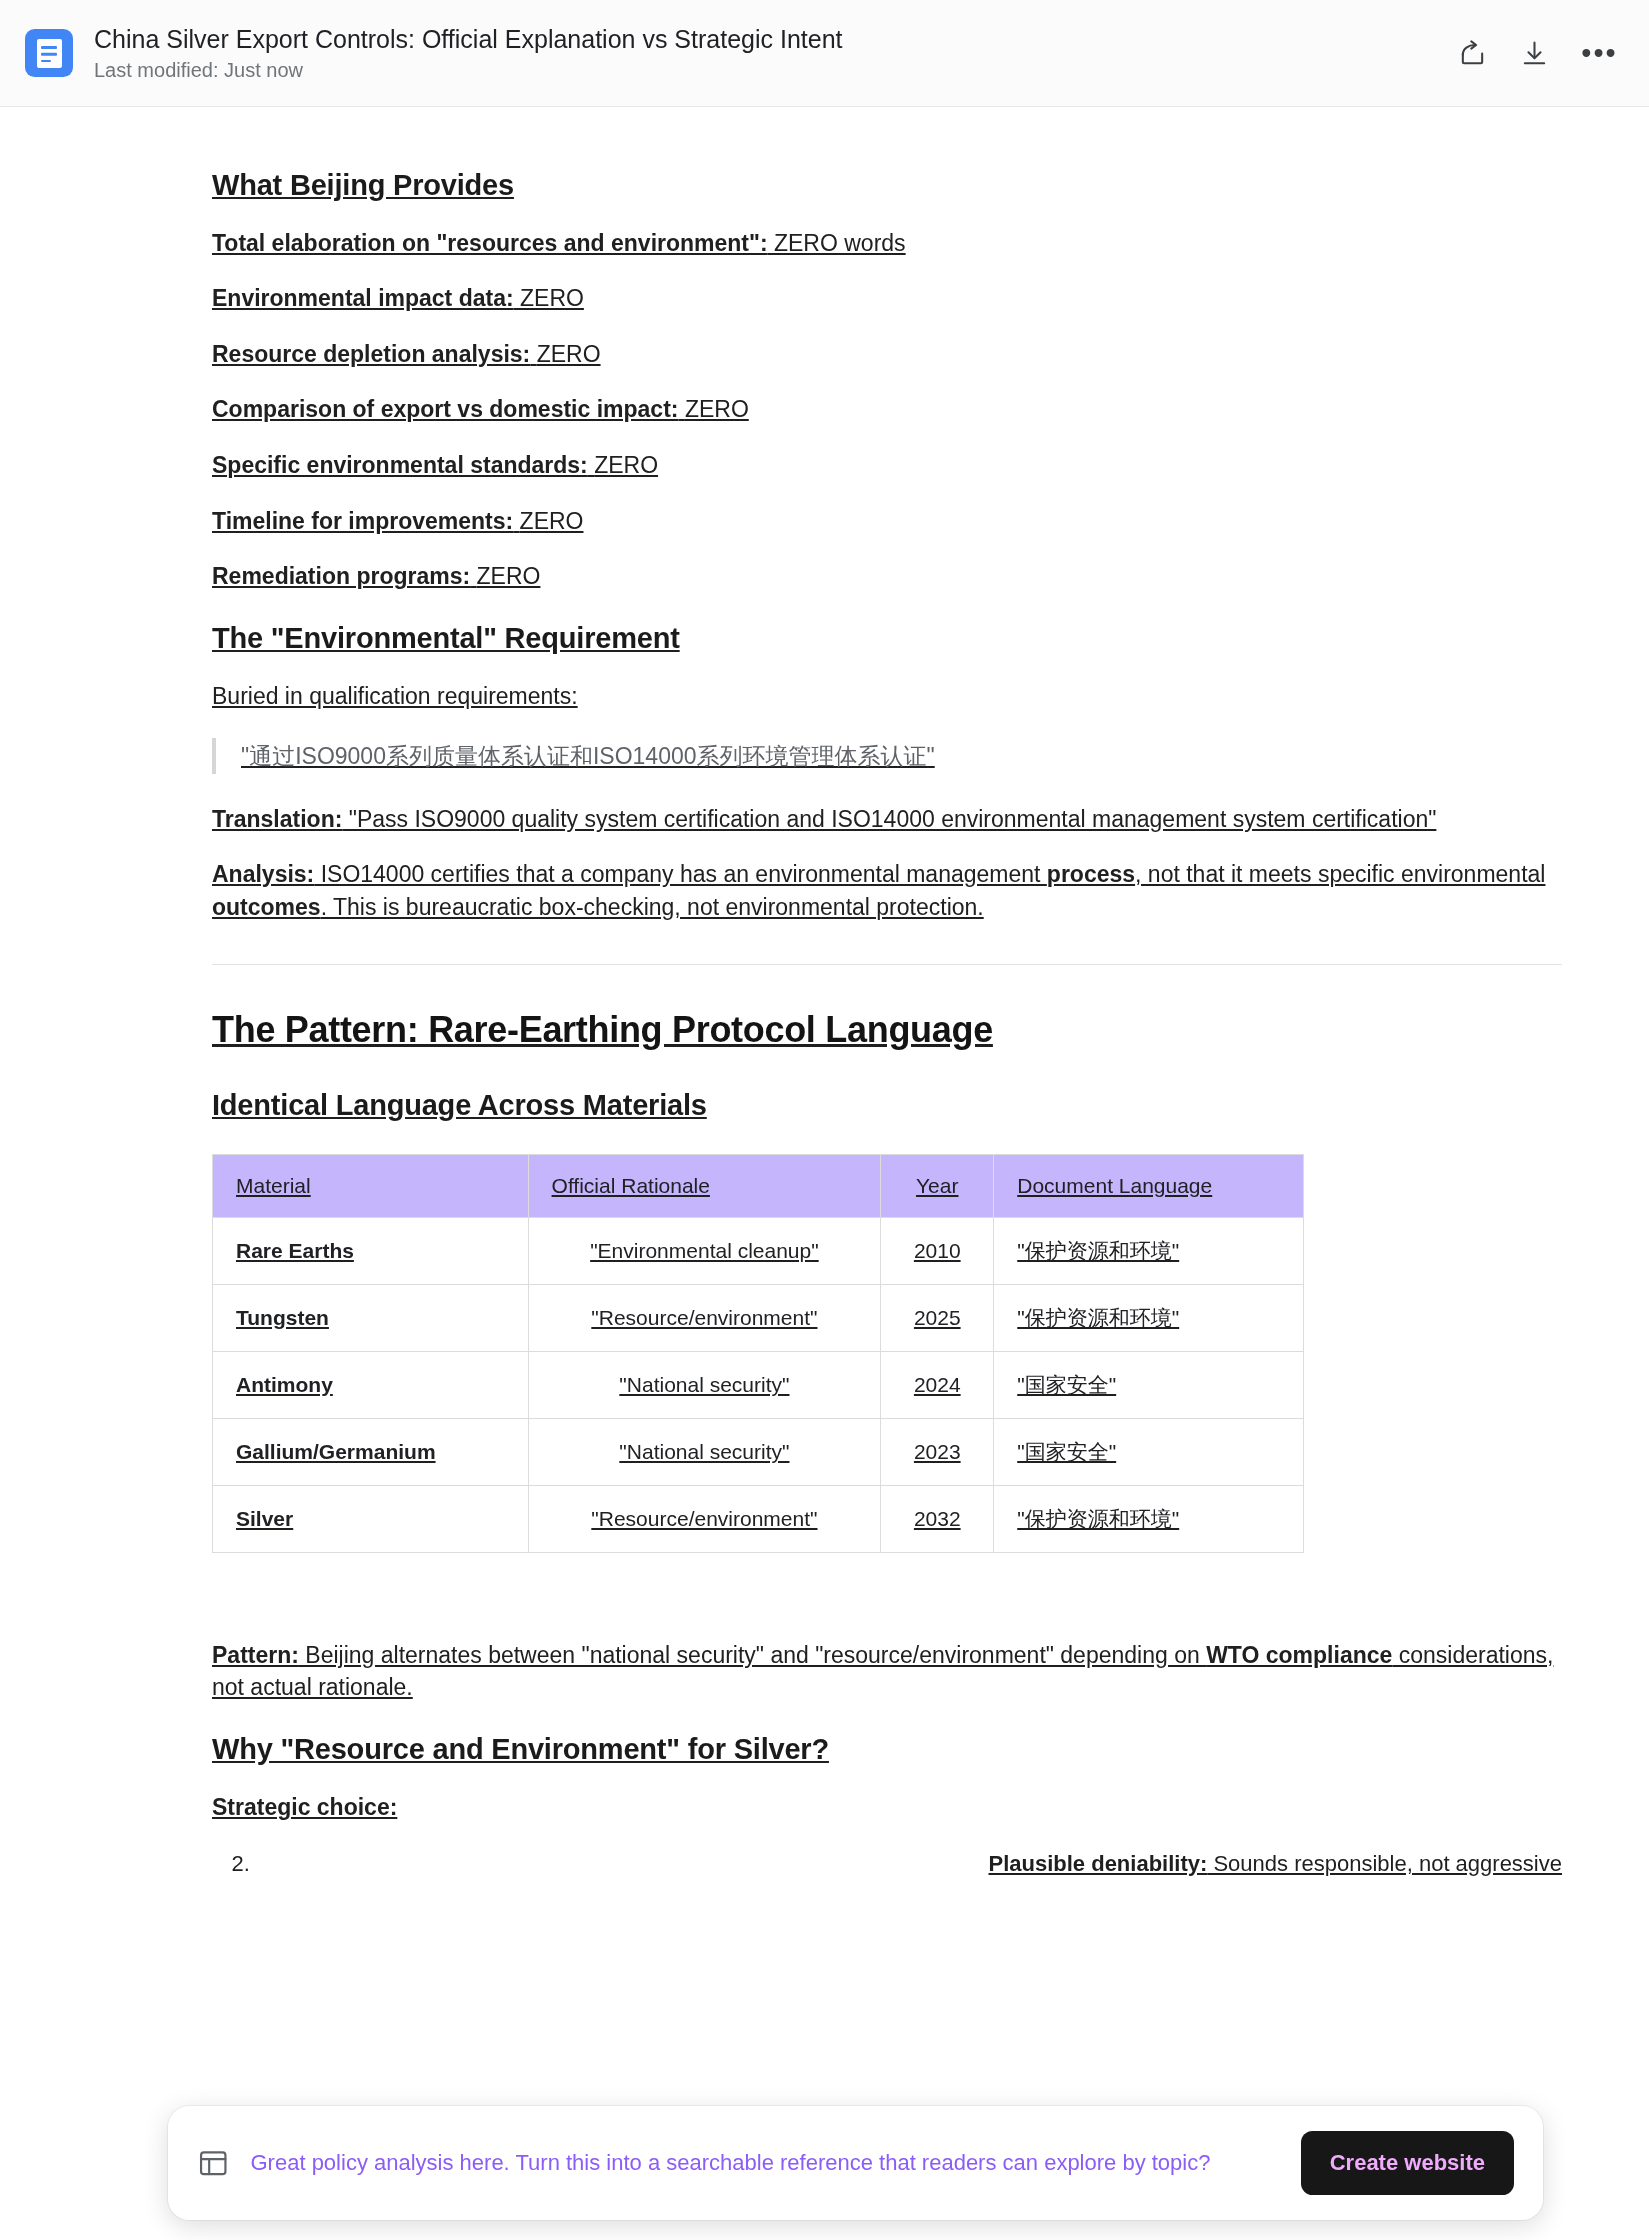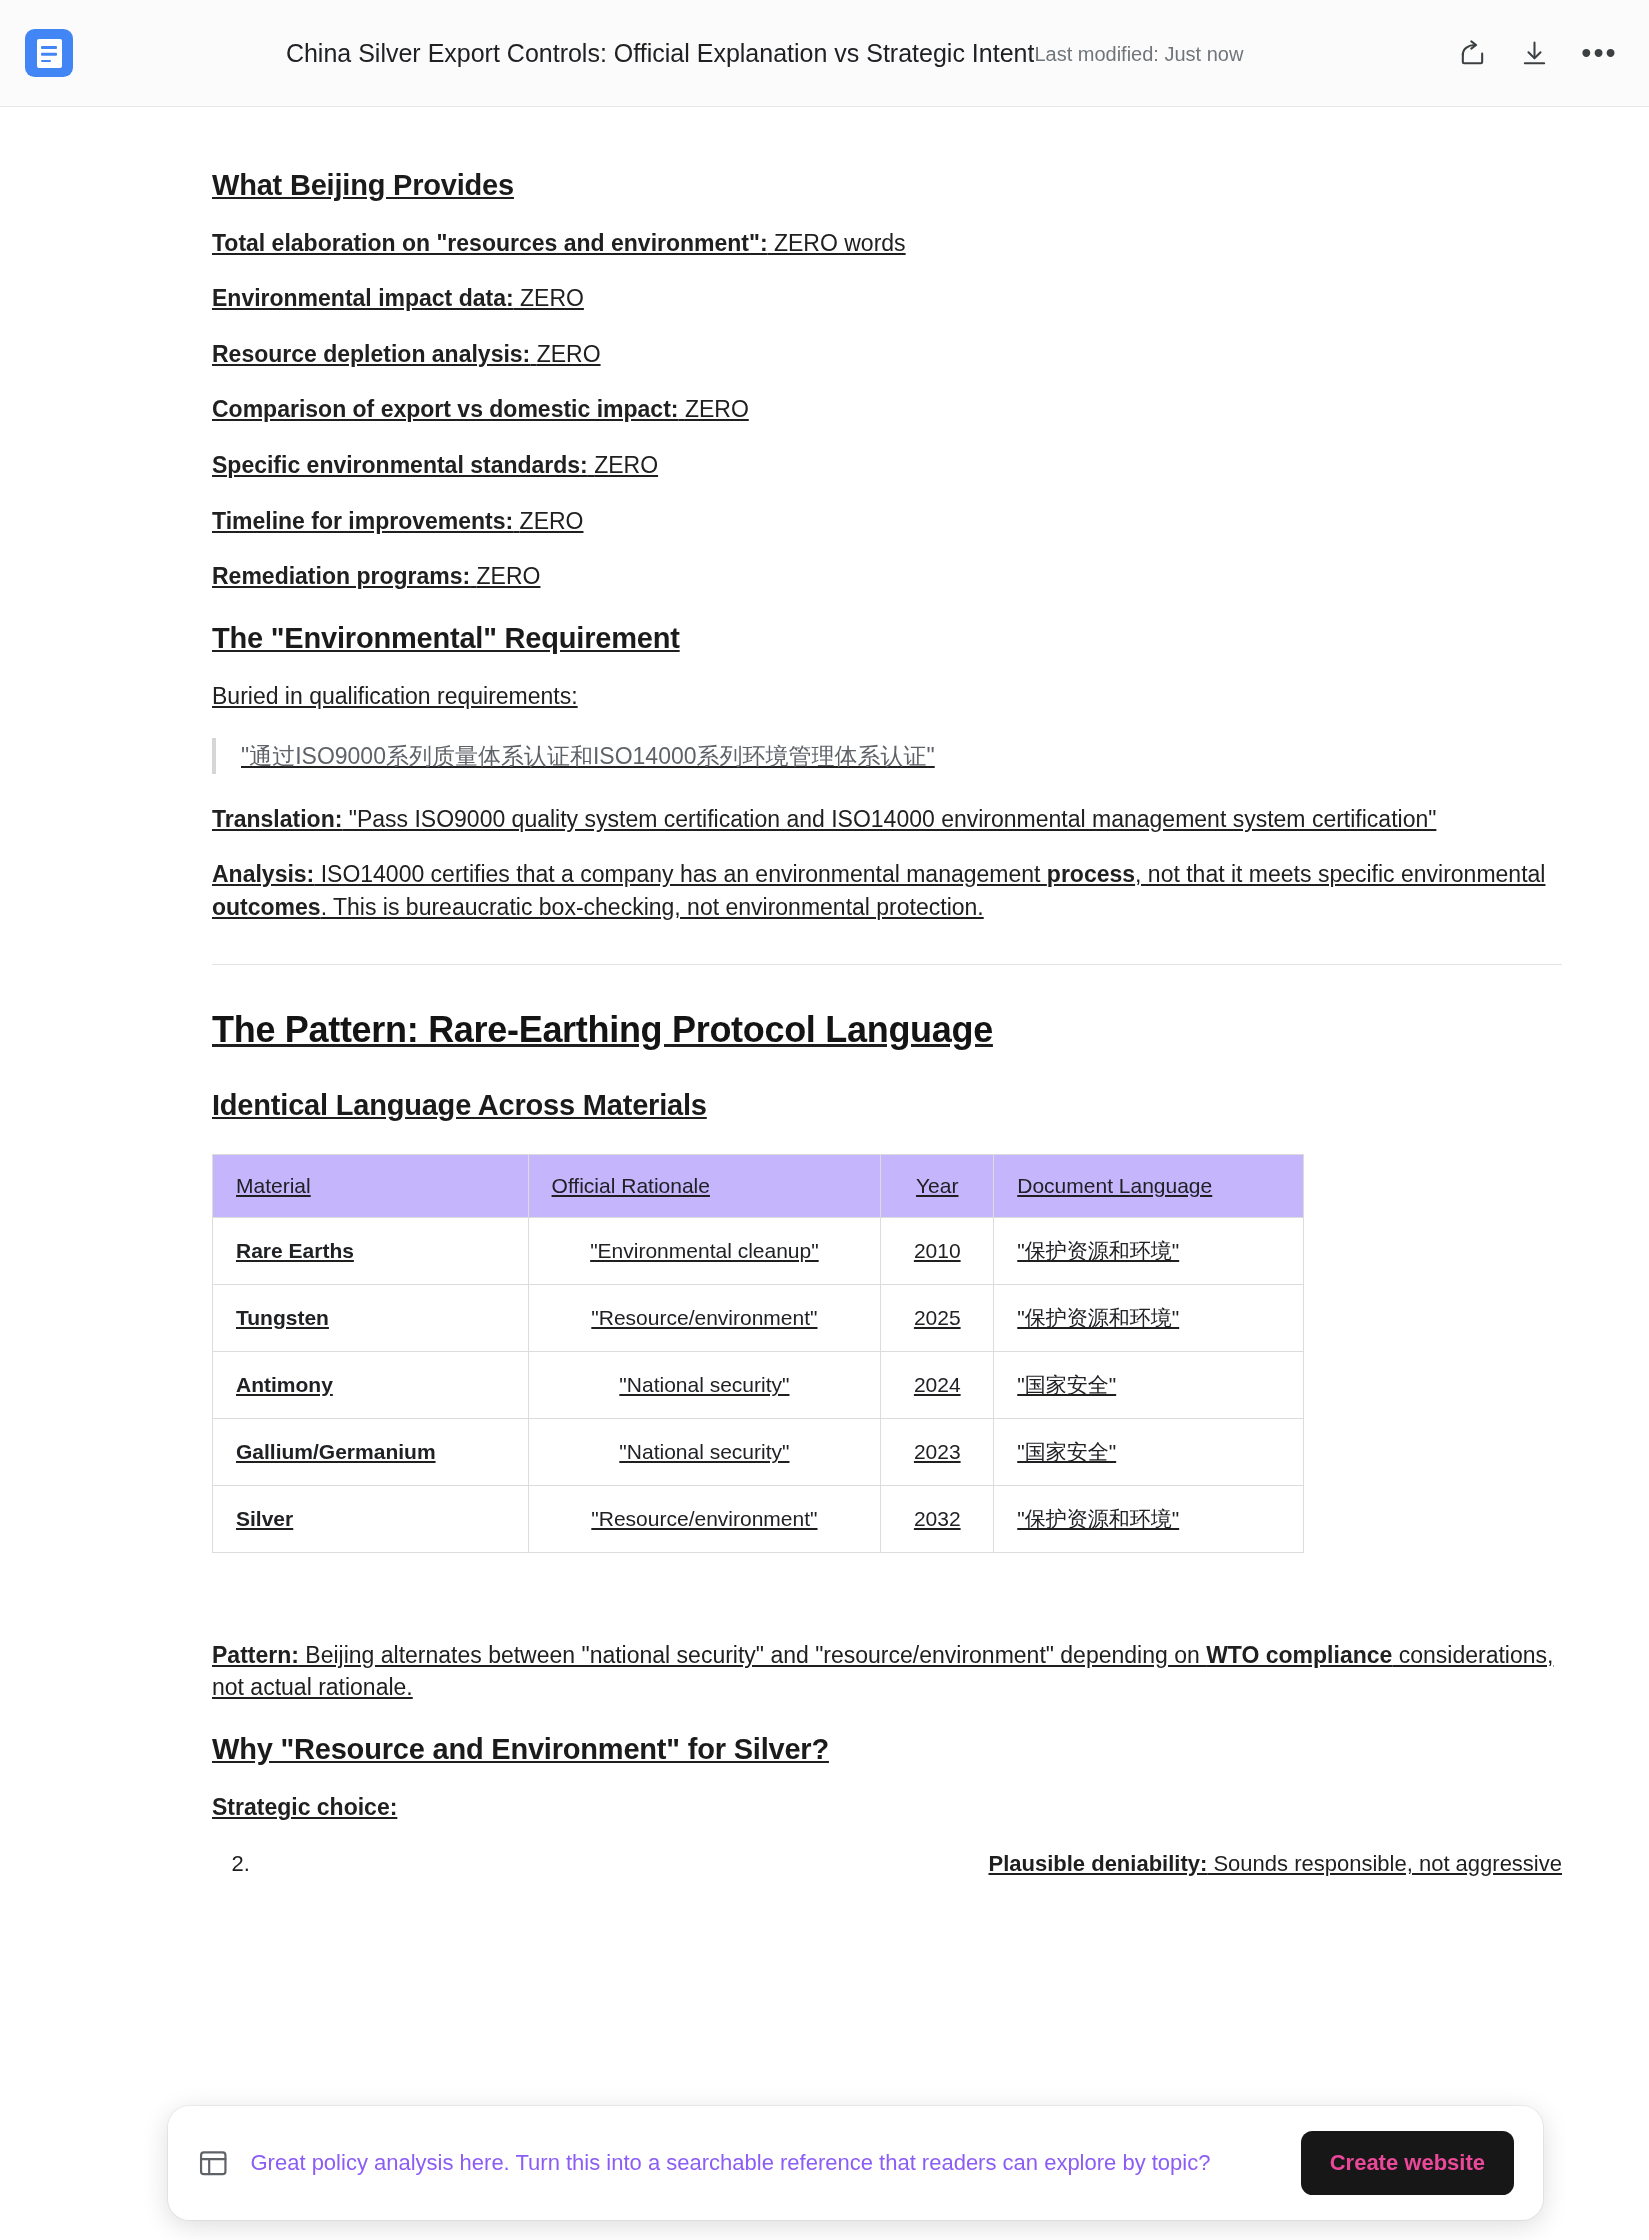--- a/index.html
+++ b/index.html
@@ -52,7 +52,7 @@
   }
   .doc-icon .lines:before { top: 7.6px; width: 15.3px; box-shadow: 0 6.7px 0 0 #4285f4; }
   .doc-icon .lines:after { top: 21px; width: 9.6px; }
-  .title-block { display: flex; flex-direction: row; justify-content: center; flex: 1 1 auto; min-width: 0; }
+  .title-block { display: flex; flex-direction: column; justify-content: center; flex: 1 1 auto; min-width: 0; }
   .doc-title {
     font-size: 25px;
     font-weight: 400;

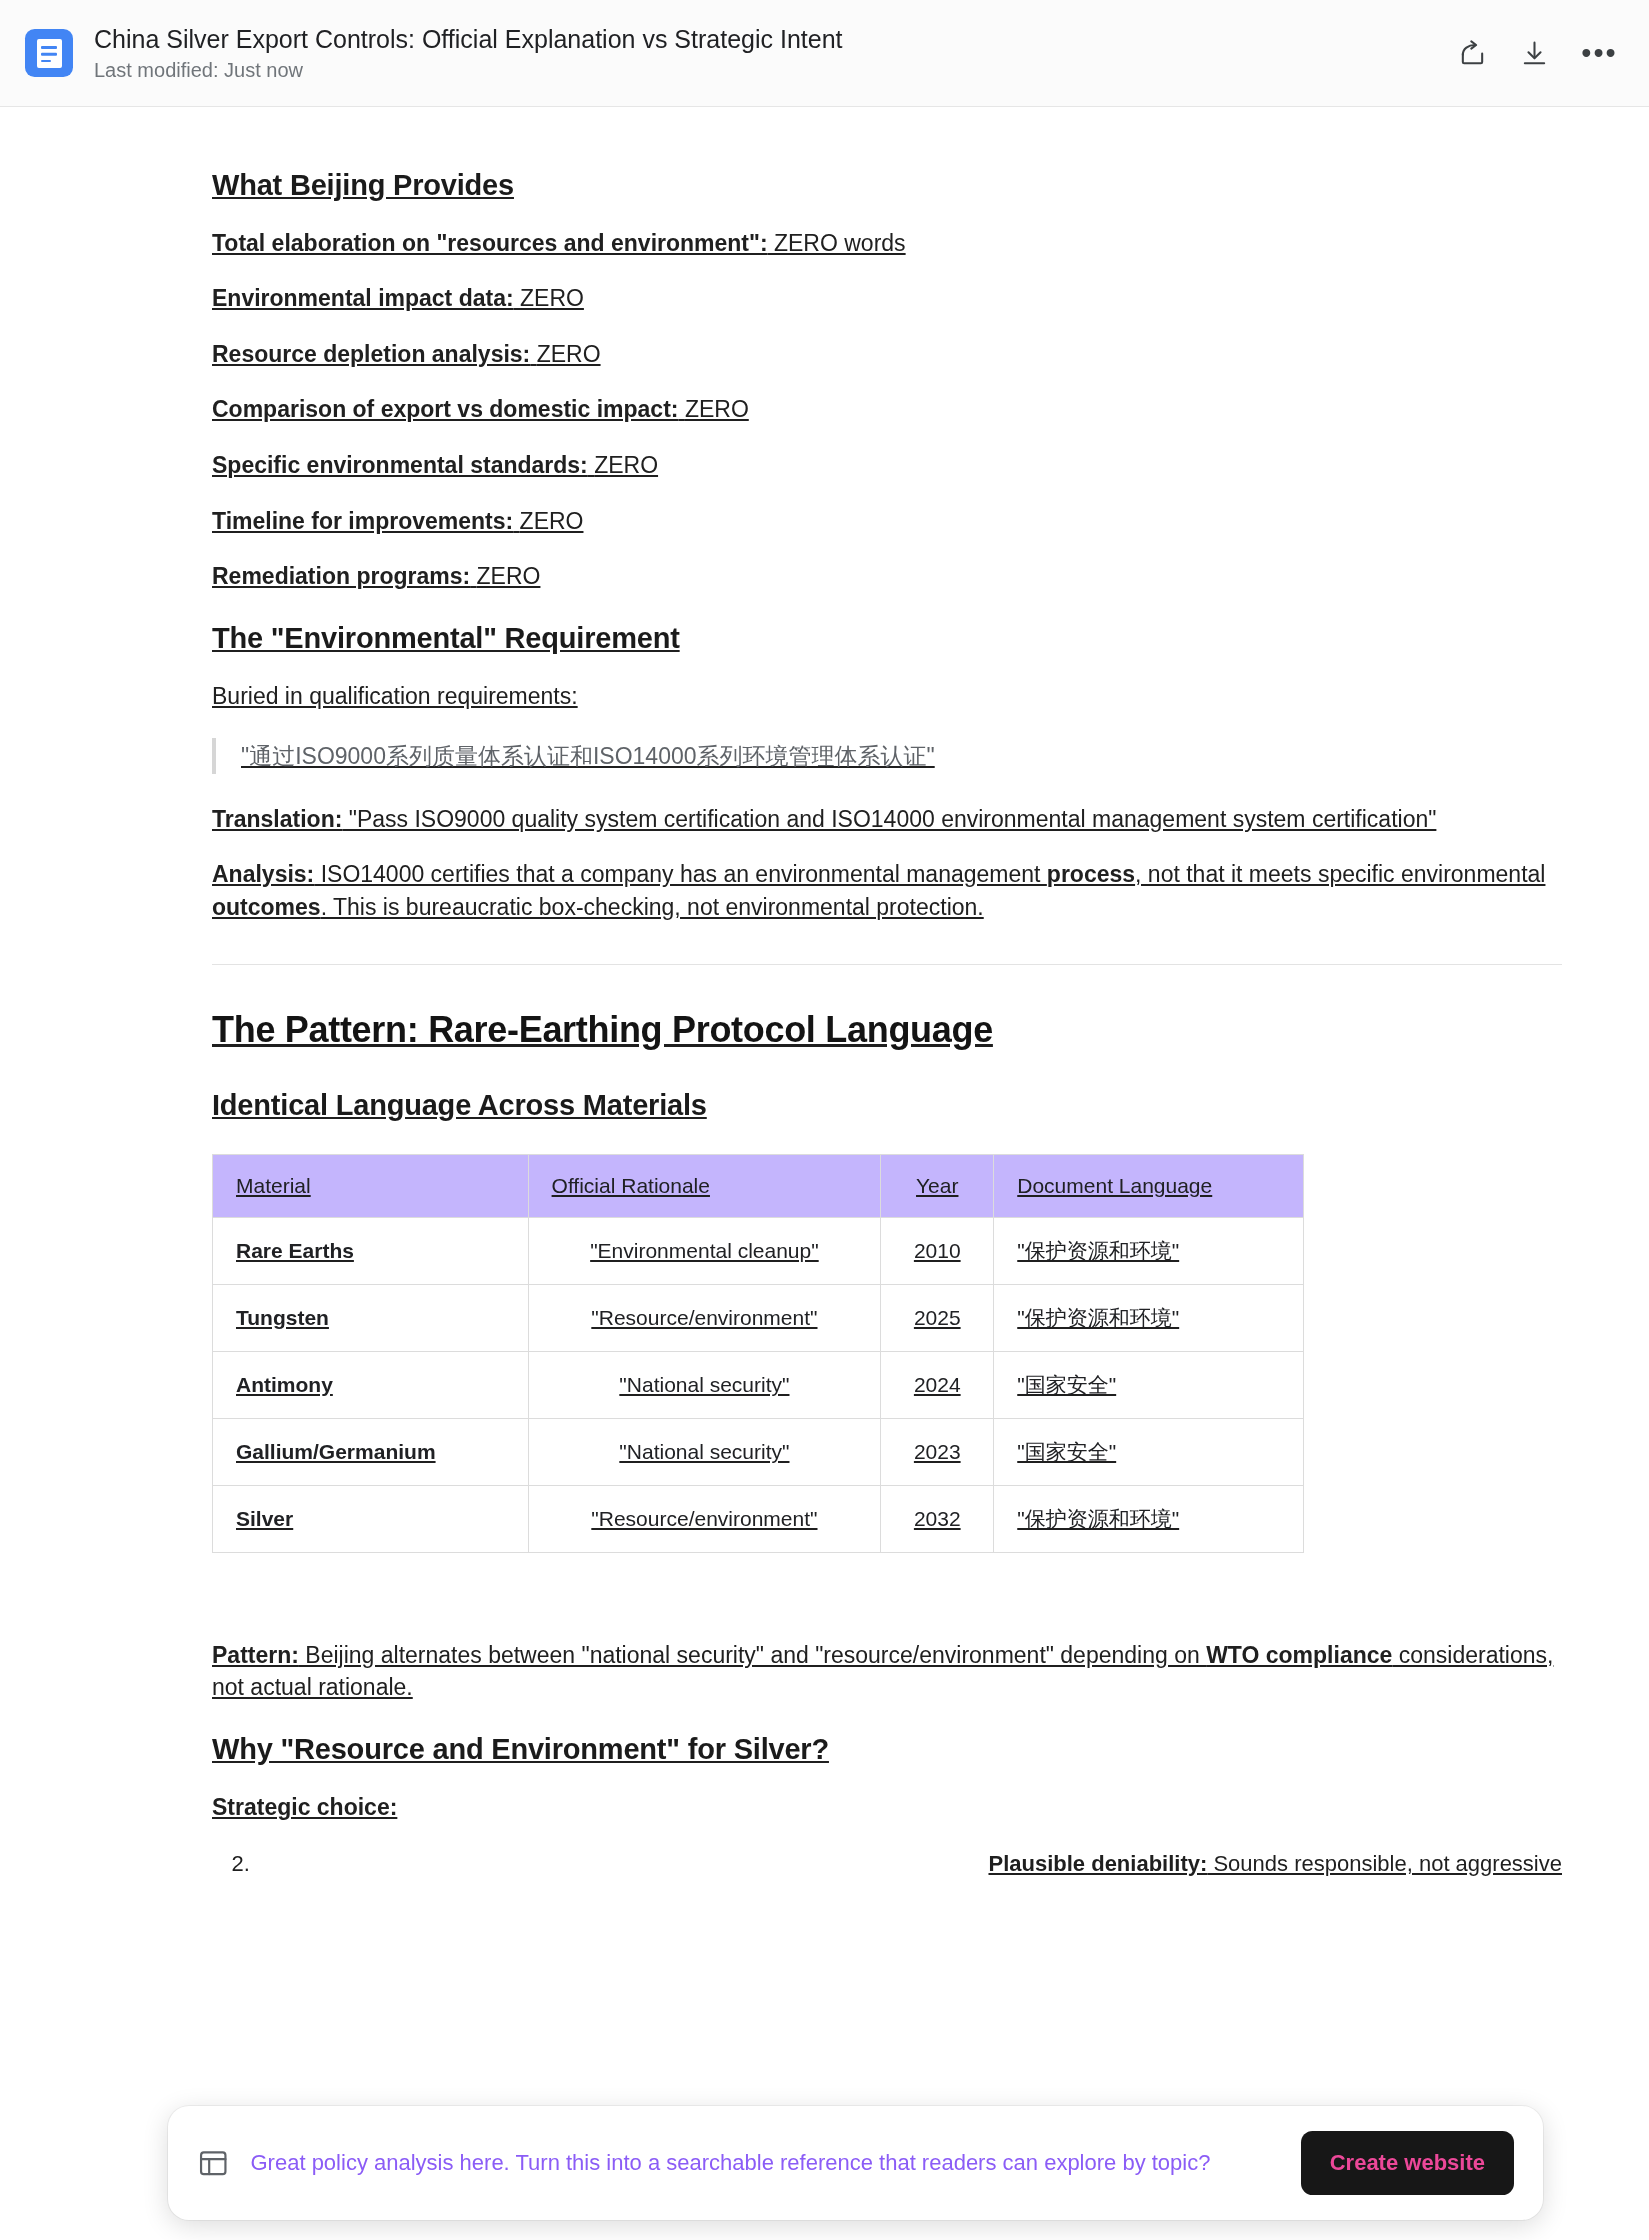--- a/index.html
+++ b/index.html
@@ -172,7 +172,7 @@
   .create-btn {
     flex: 0 0 auto;
     background: #171717;
-    color: #ec4899;
+    color: #f0abfc;
     font-size: 22px;
     font-weight: 700;
     border: none;

